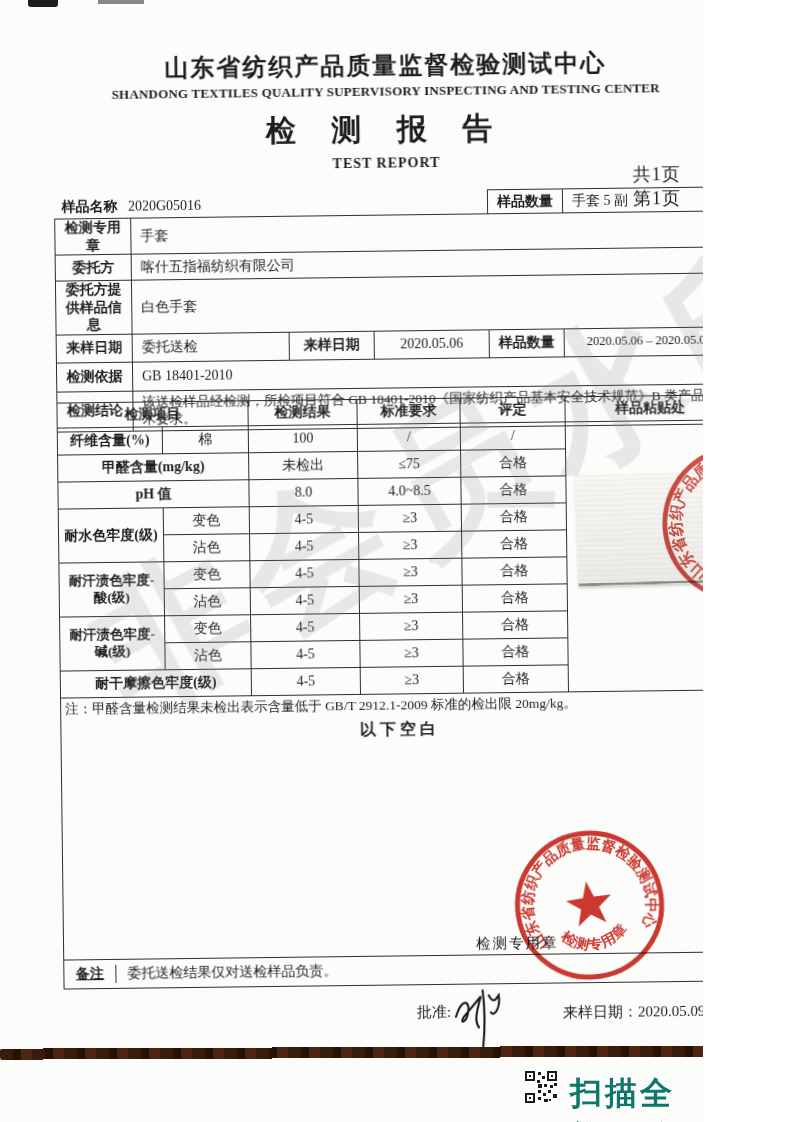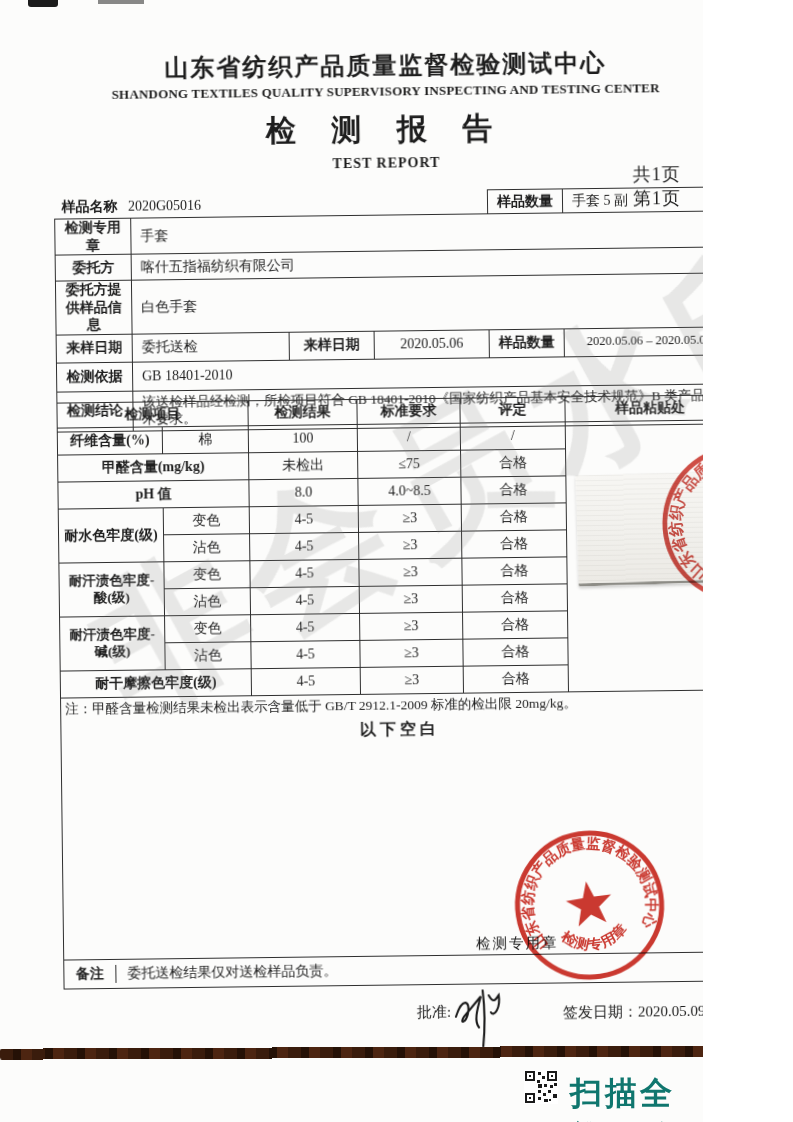--- a/index.html
+++ b/index.html
@@ -30,7 +30,7 @@
   .blank-line{text-align:center;font-size:16px;letter-spacing:4px;margin-top:5px;font-weight:bold;}
   .remark-wrap{display:flex;height:100%;align-items:stretch;}
   .remark-label{width:51px;flex:0 0 51px;border-right:1.6px solid #2e2e2e;display:flex;
-                align-items:center;justify-content:center;font-weight:bold;}
+                align-items:center;justify-content:center;font-weight:bold;text-decoration:underline;}
   .remark-value{flex:1;display:flex;align-items:center;padding-left:11px;}
   
   .swatch{position:absolute;left:576px;top:477px;width:152px;height:108px;z-index:6;

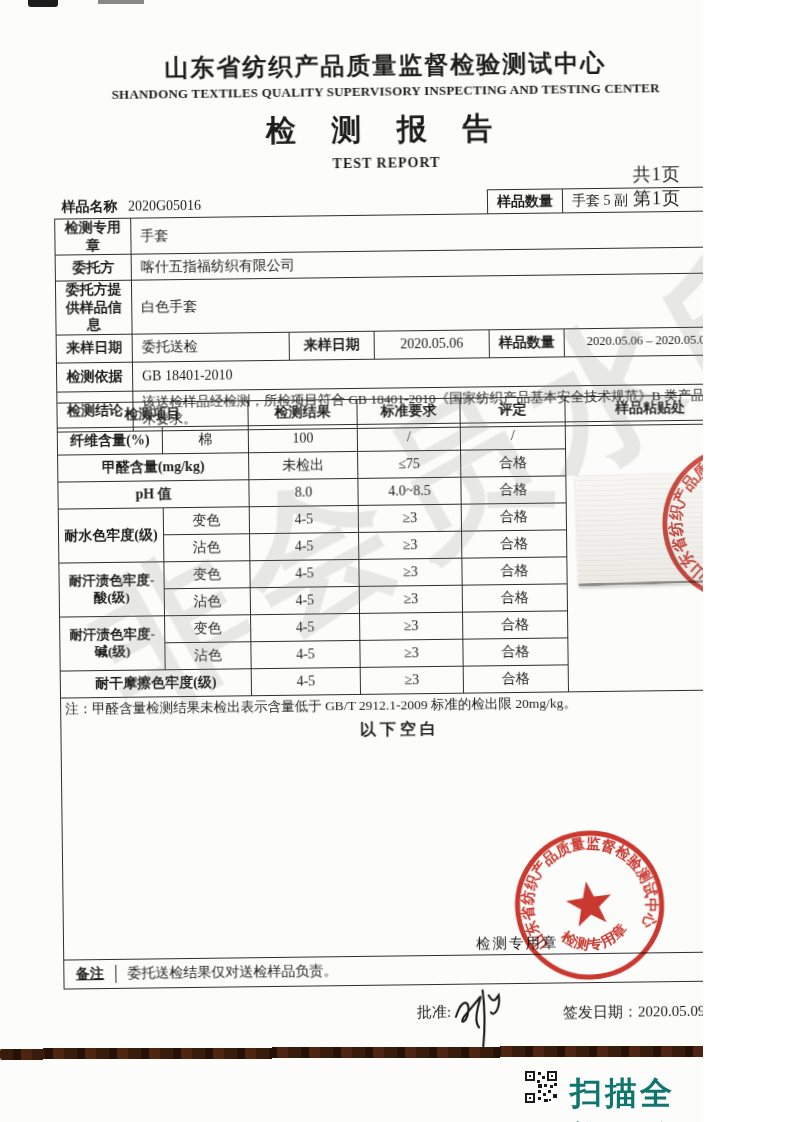--- a/index.html
+++ b/index.html
@@ -272,7 +272,7 @@
       </g>
     </svg>
     <div class="issue-line">
-      <span>签发日期：</span><span>2020.05.09</span>
+      <span>来样日期：</span><span>2020.05.09</span>
     </div>
   </div>
 

